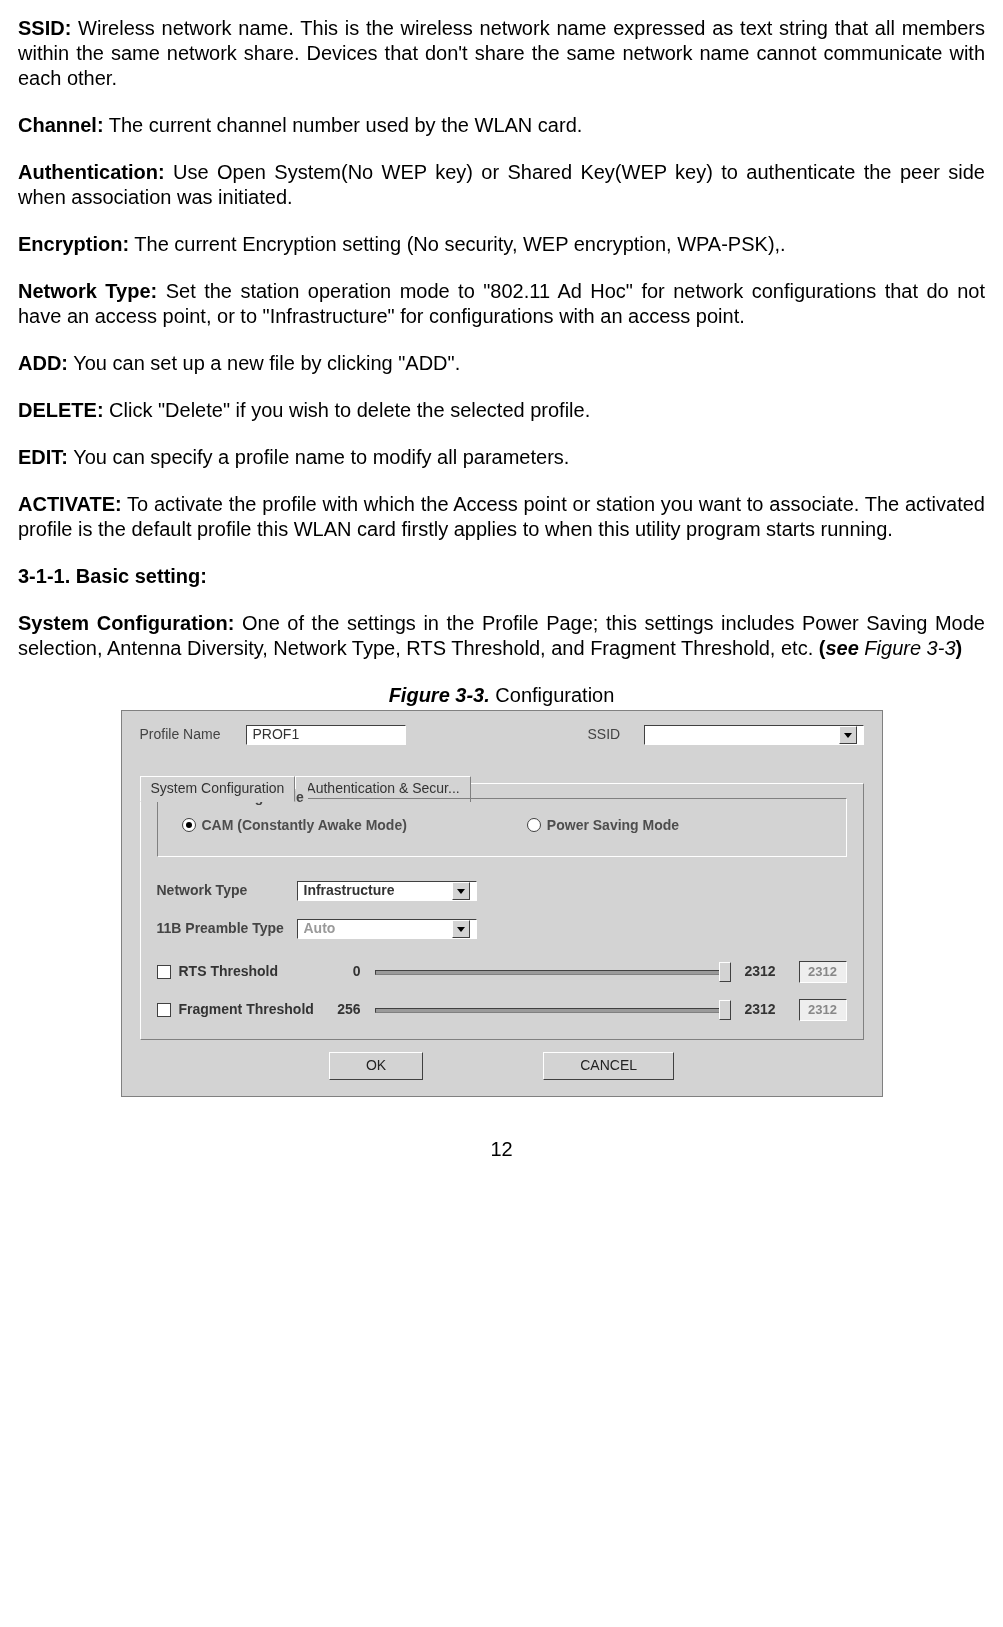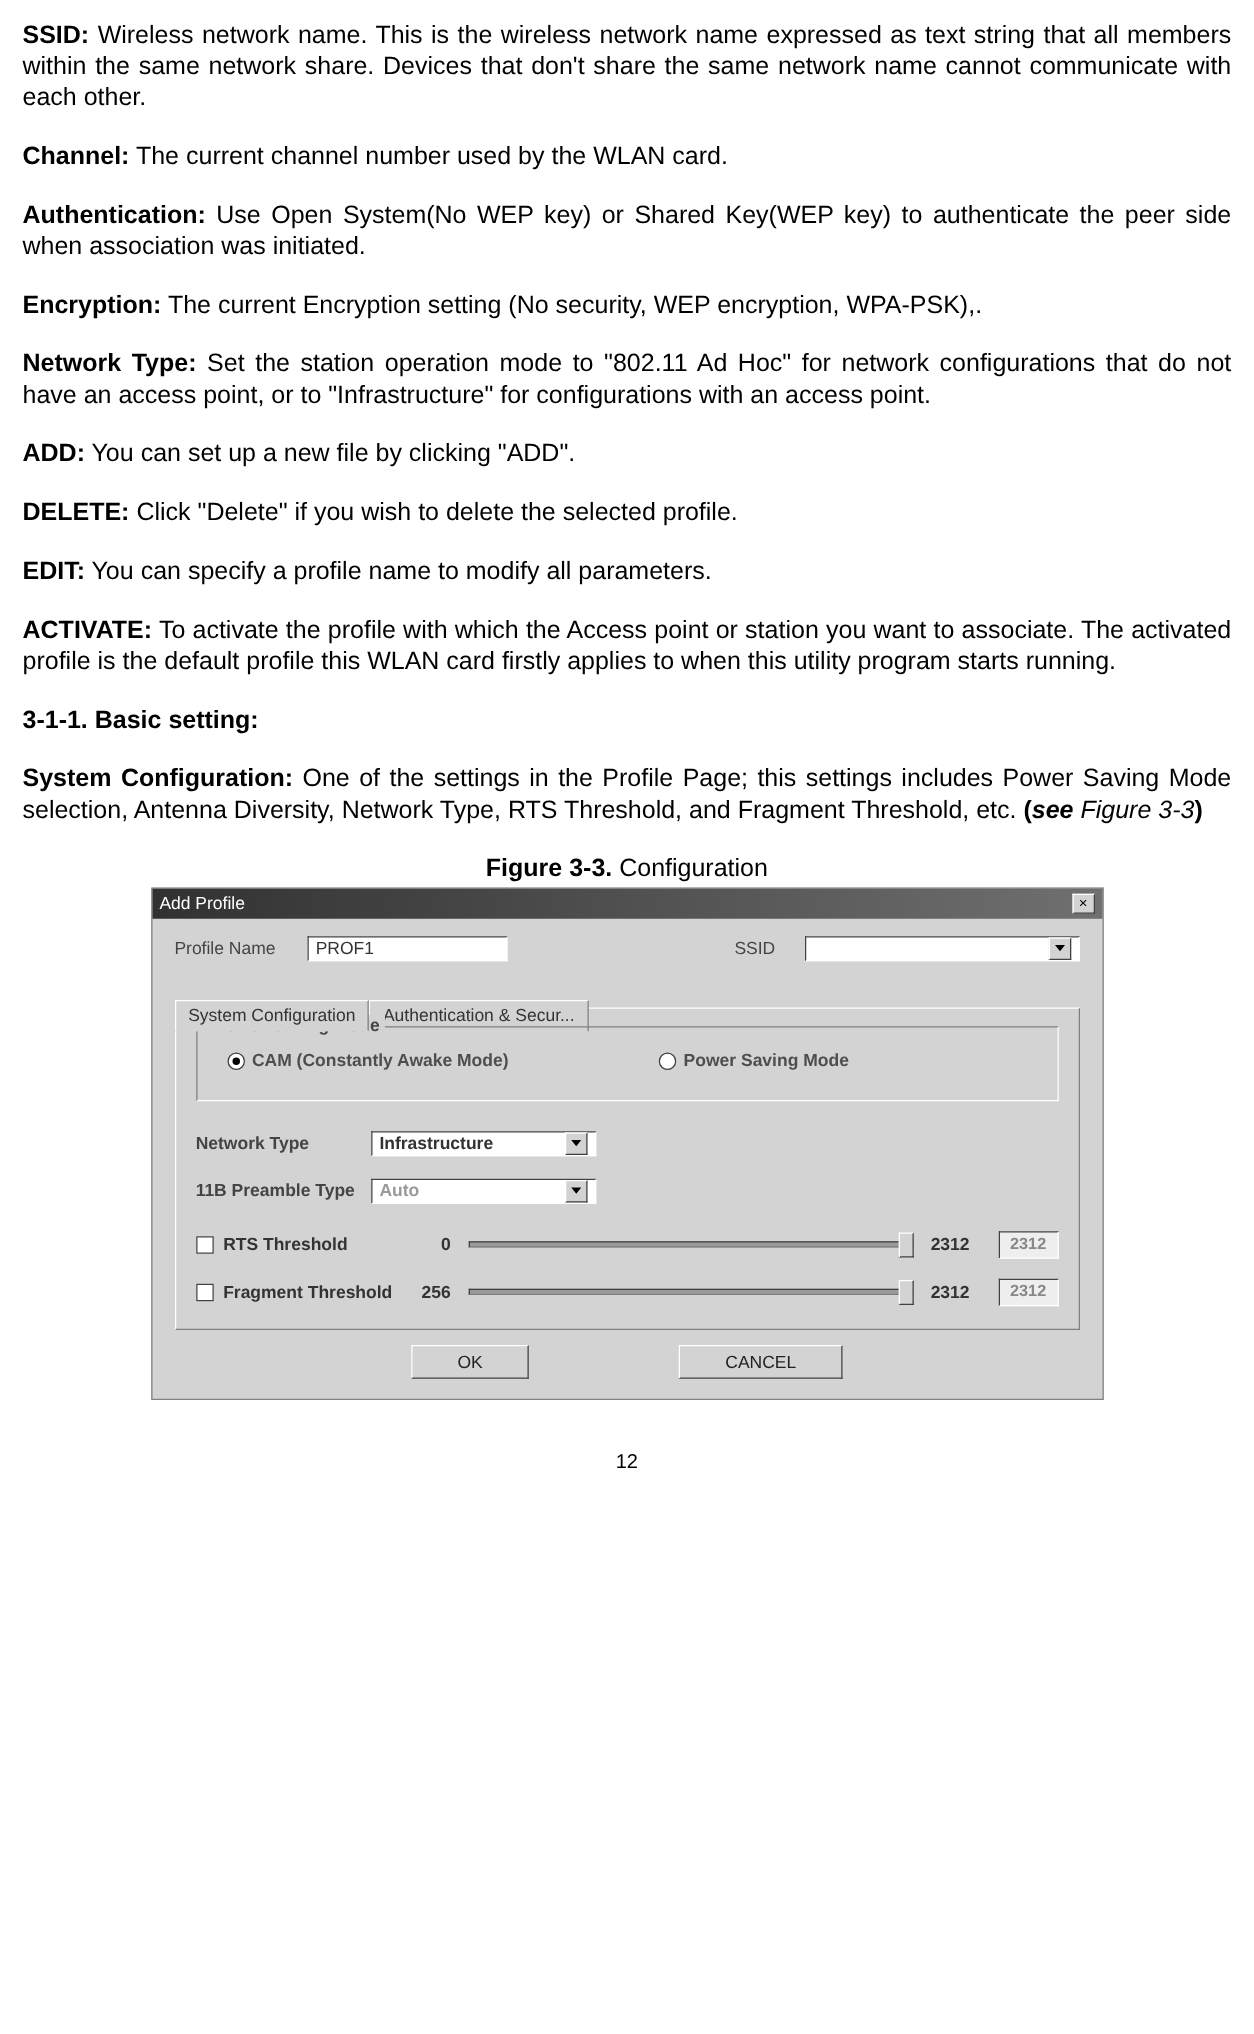--- a/index.html
+++ b/index.html
@@ -17,7 +17,7 @@
   .bold { font-weight: bold; }
   .justify { text-align: justify; text-justify: inter-word; }
   .figcap { text-align: center; margin: 6px 0 2px 0; font-size: 20px; }
-  .figcap .bold { font-weight: bold; margin-top: 16px; }
+  .figcap .bold { font-style: italic; font-weight: bold; margin-top: 16px; }
   .ital { font-style: italic; }
   .pagefoot { text-align: center; font-size: 16px; margin-top: 40px; }
 

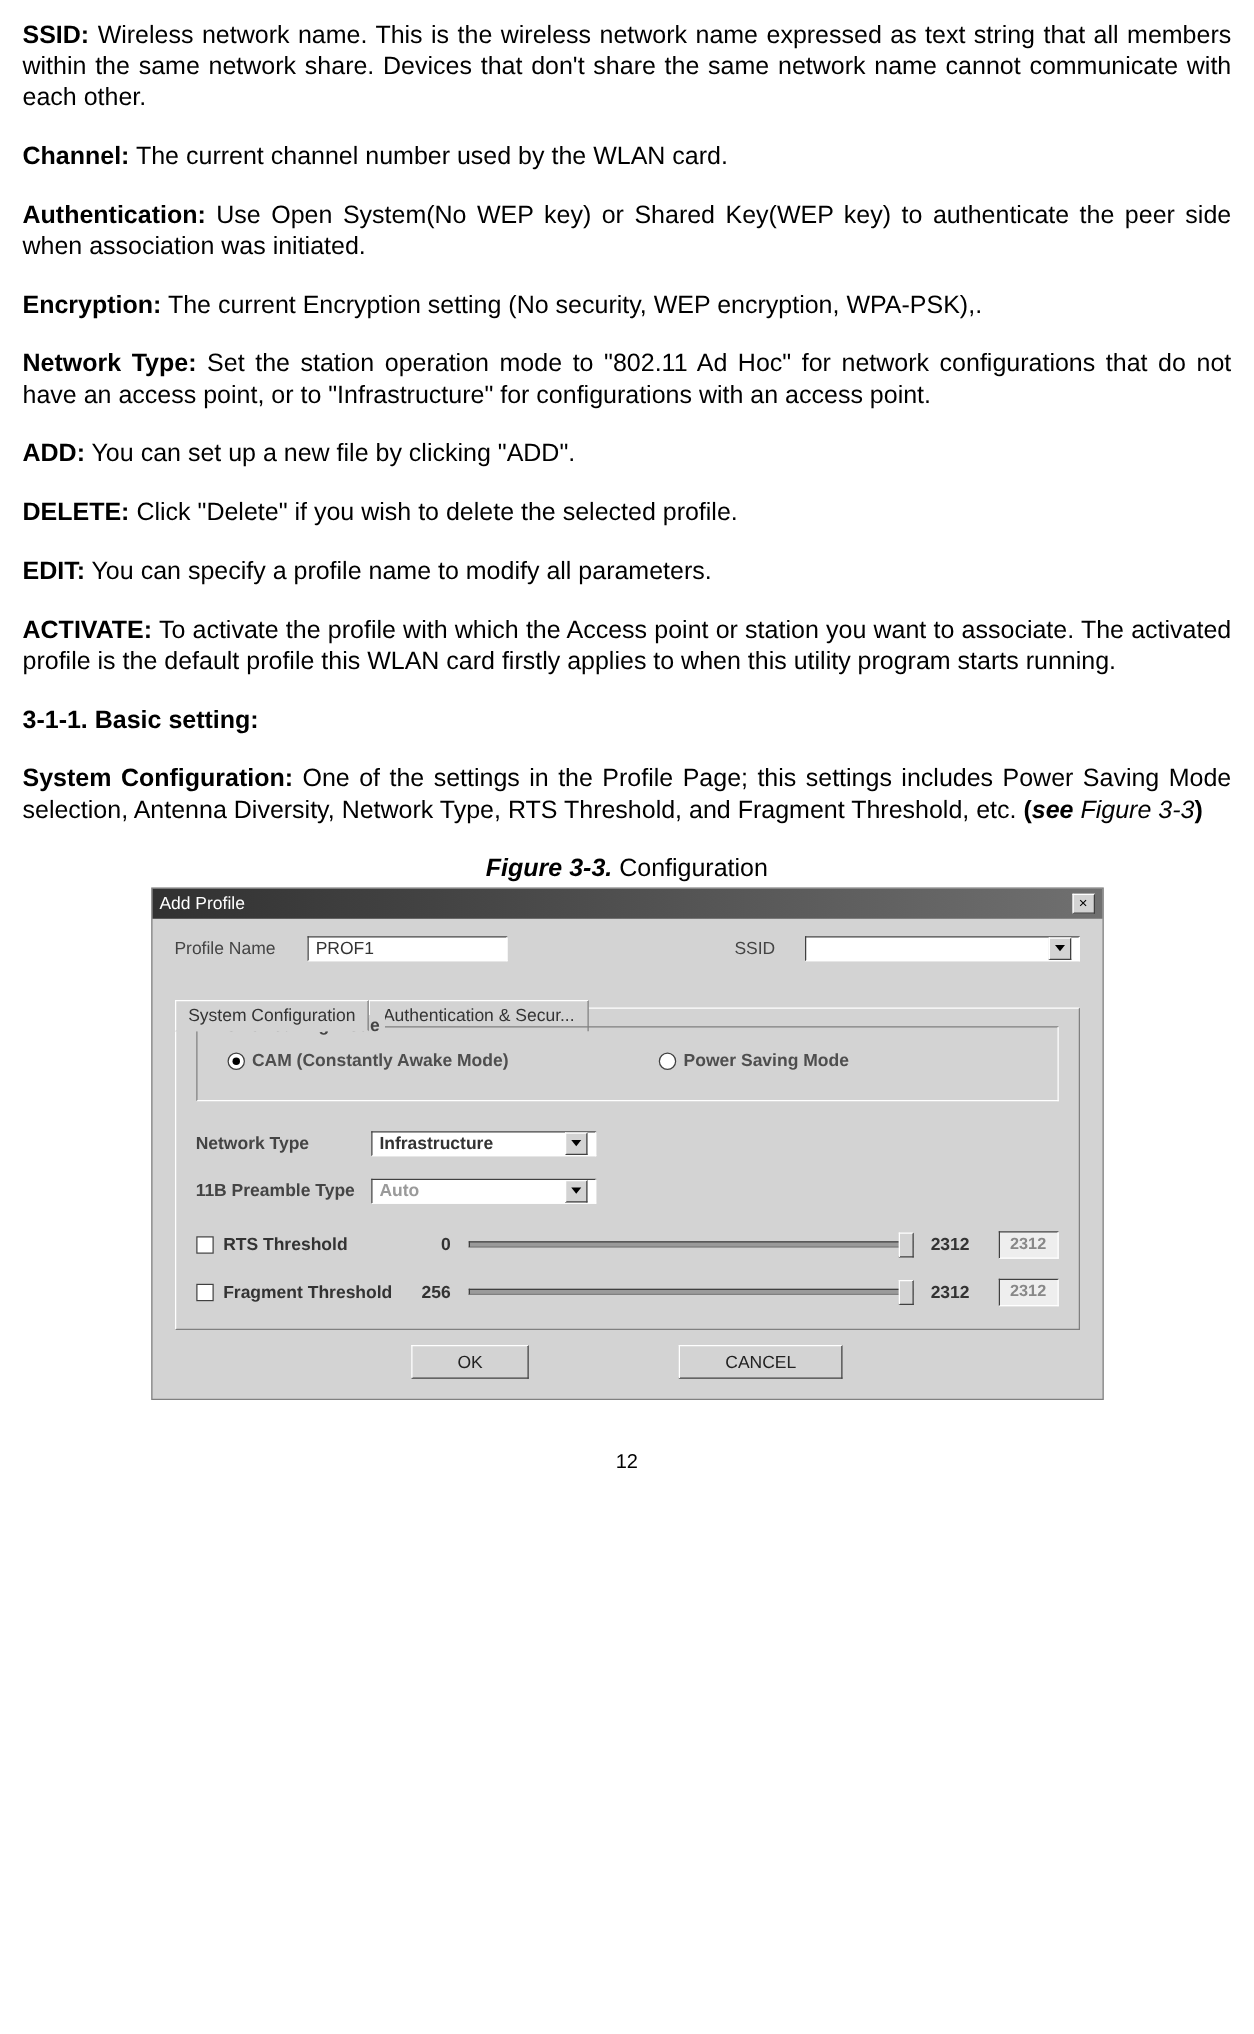--- a/index.html
+++ b/index.html
@@ -155,10 +155,6 @@
 
 <div class="dialog-wrap">
 <div class="dialog">
-  <div class="titlebar">
-    <span>Add Profile</span>
-    <div class="closebox">×</div>
-  </div>
   <div class="body">
     <div class="row" style="gap:16px;">
       <span class="lbl">Profile Name</span>

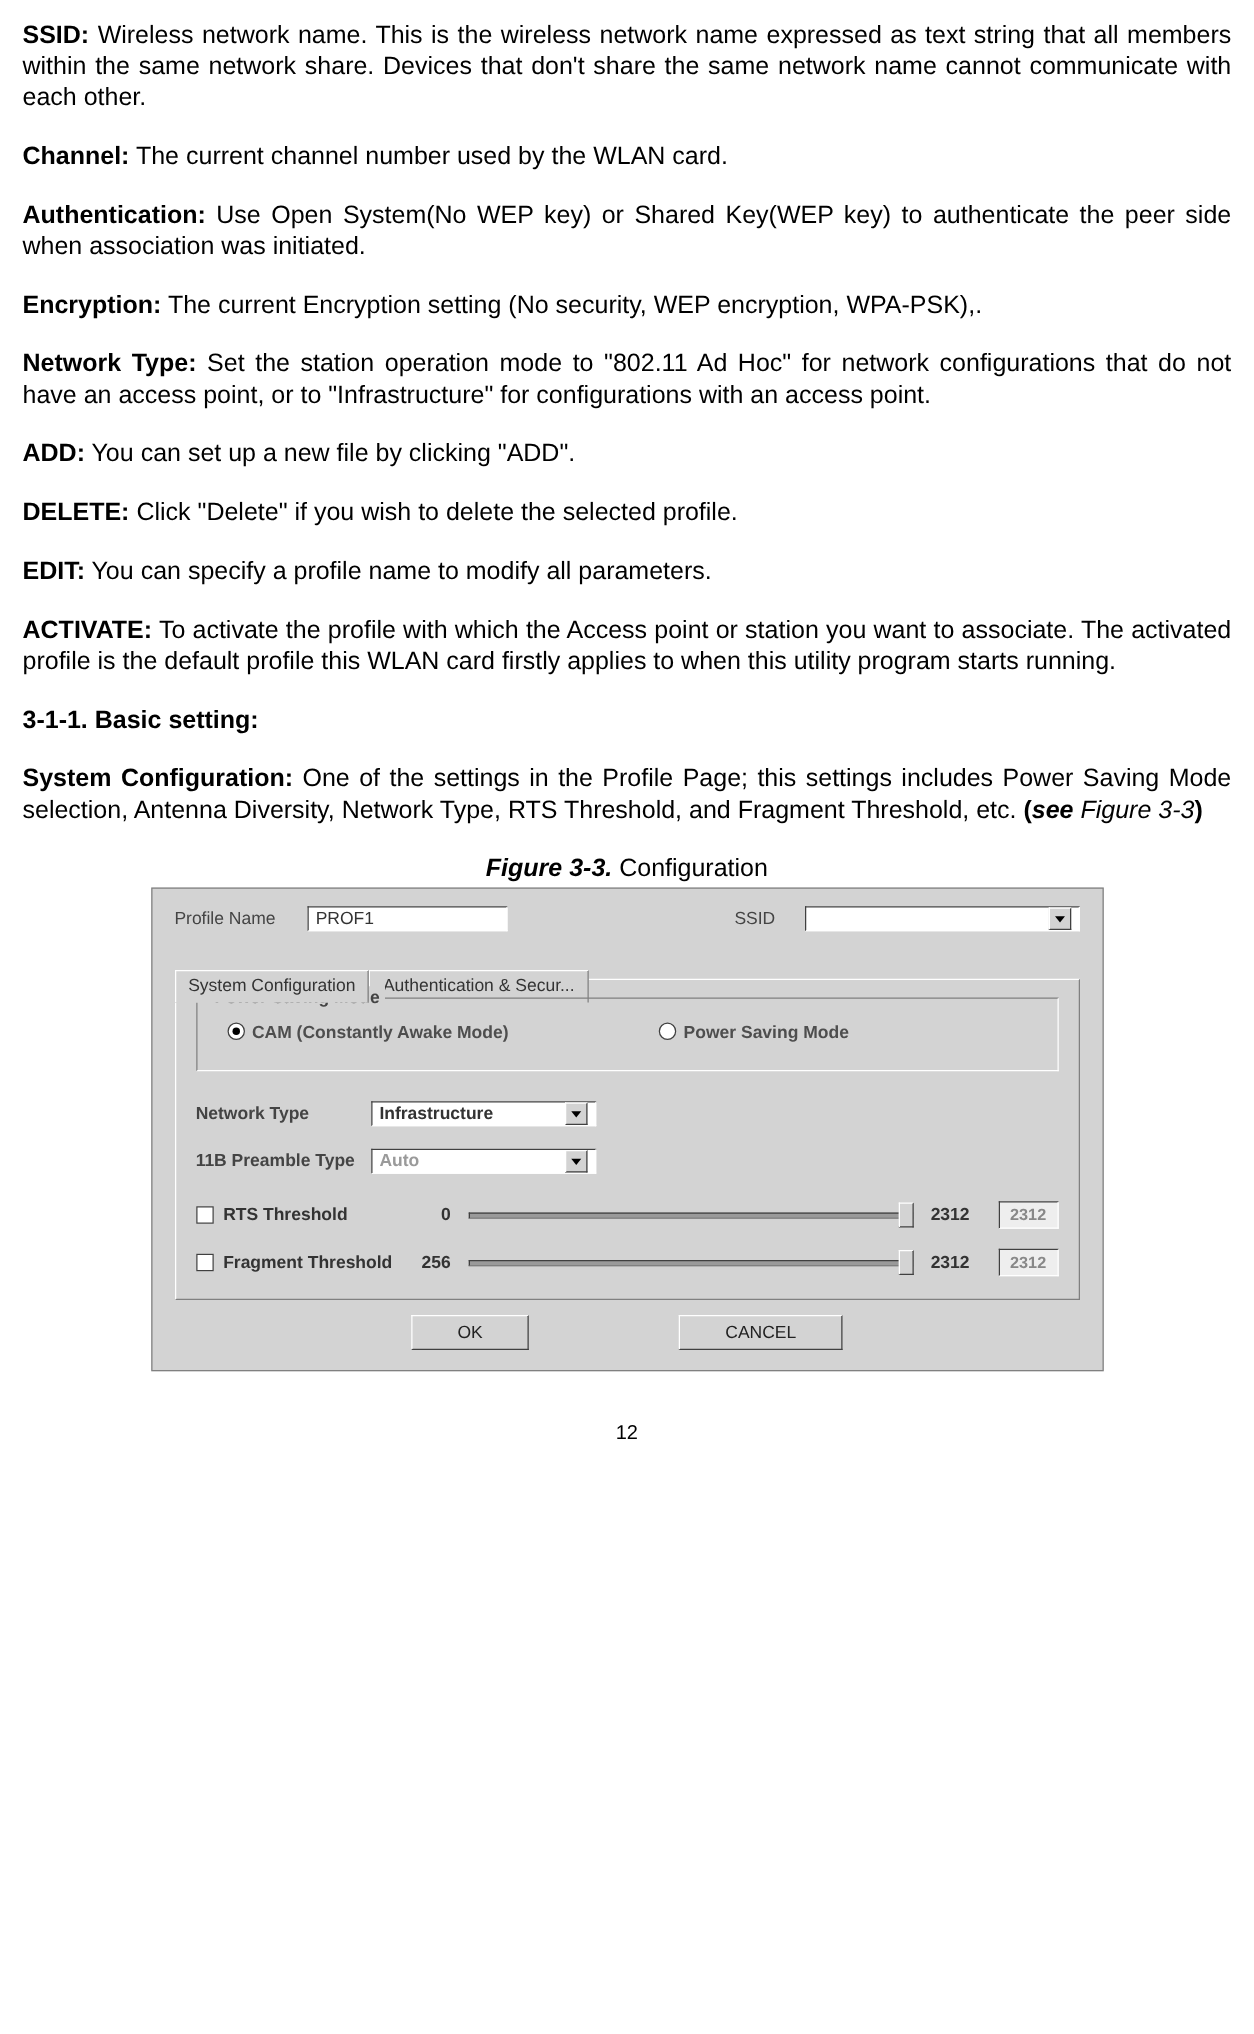--- a/index.html
+++ b/index.html
@@ -19,7 +19,7 @@
   .figcap { text-align: center; margin: 6px 0 2px 0; font-size: 20px; }
   .figcap .bold { font-style: italic; font-weight: bold; margin-top: 16px; }
   .ital { font-style: italic; }
-  .pagefoot { text-align: center; font-size: 16px; margin-top: 40px; }
+  .pagefoot { text-align: center; font-size: 20px; margin-top: 40px; }
 
   
   .dialog-wrap { display:flex; justify-content:center; }

